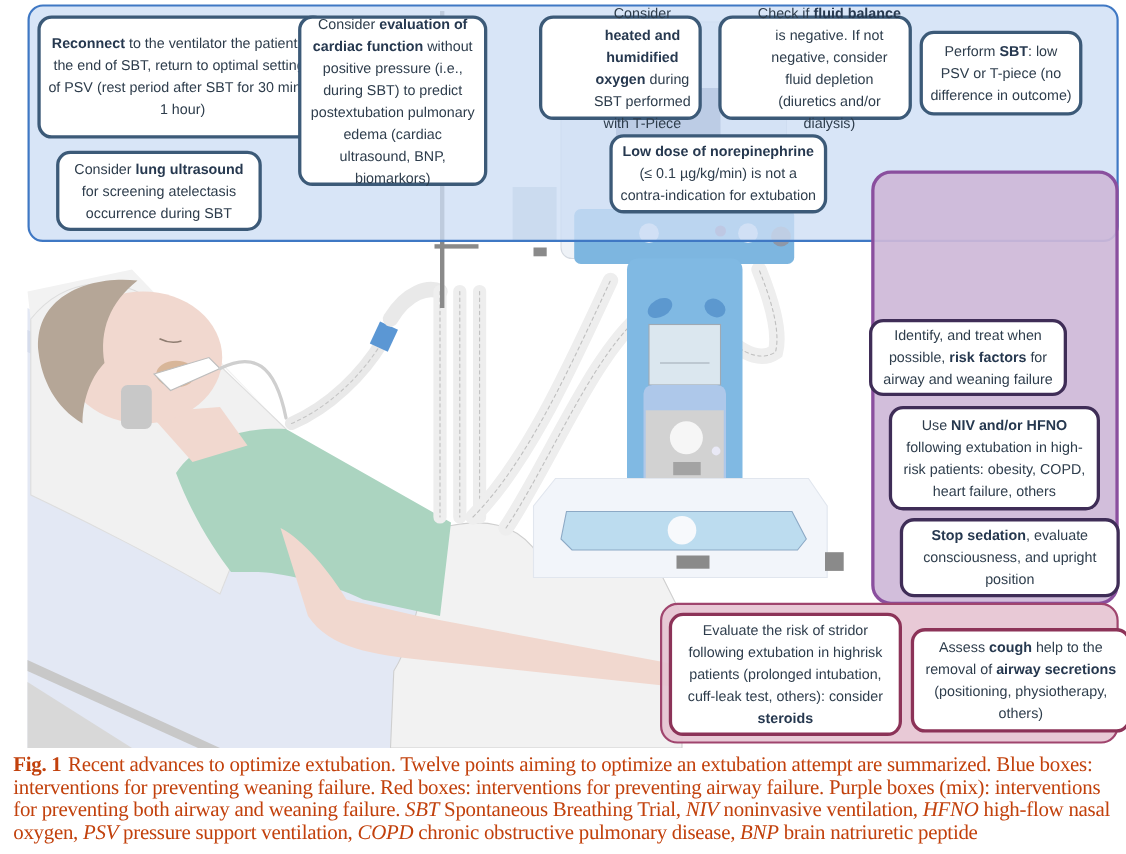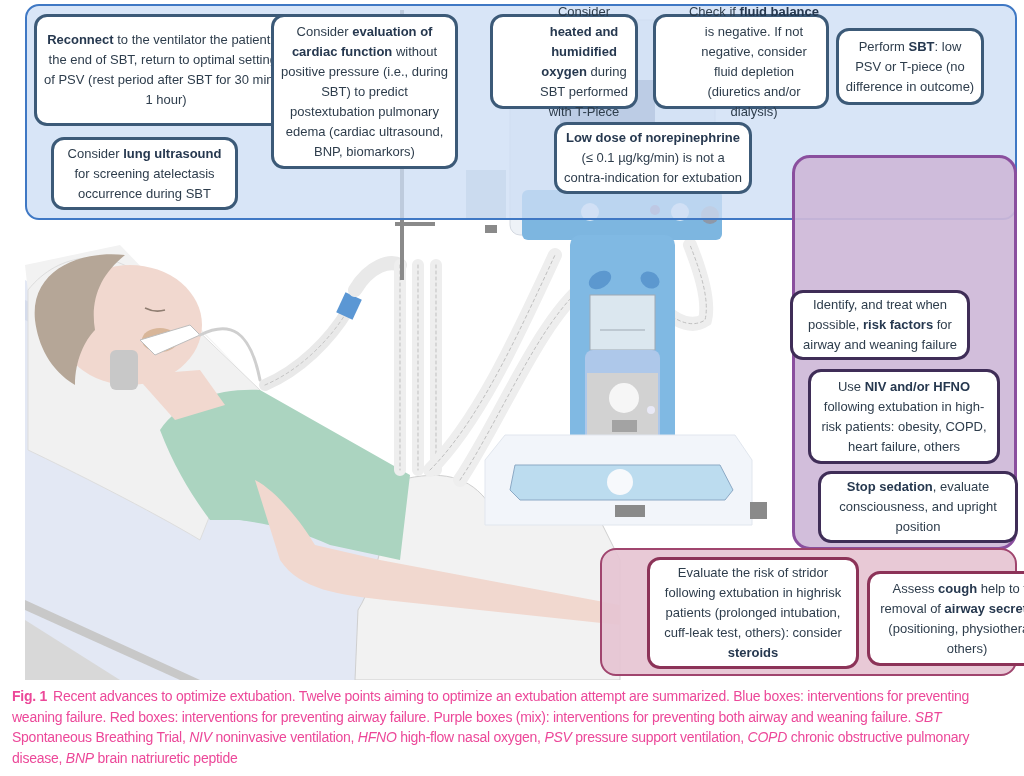--- a/index.html
+++ b/index.html
@@ -125,7 +125,7 @@
   <div class="box blue" style="left:51px;top:137px;width:187px;height:73px;">
       <span><span>Consider </span><b>lung ultrasound</b><span> for screening atelectasis occurrence during SBT</span></span>
     </div>
-  <div class="box blue" style="left:271px;top:14px;width:187px;height:155px;">
+  <div class="box blue" style="left:271px;top:14px;width:172px;height:155px;">
       <span><span>Consider </span><b>evaluation of cardiac function</b><span> without positive pressure (i.e., during SBT) to predict postextubation pulmonary edema (cardiac ultrasound, BNP, biomarkors)</span></span>
     </div>
   <div class="box blue" style="left:490px;top:14px;width:148px;height:95px;padding-left:46px;">

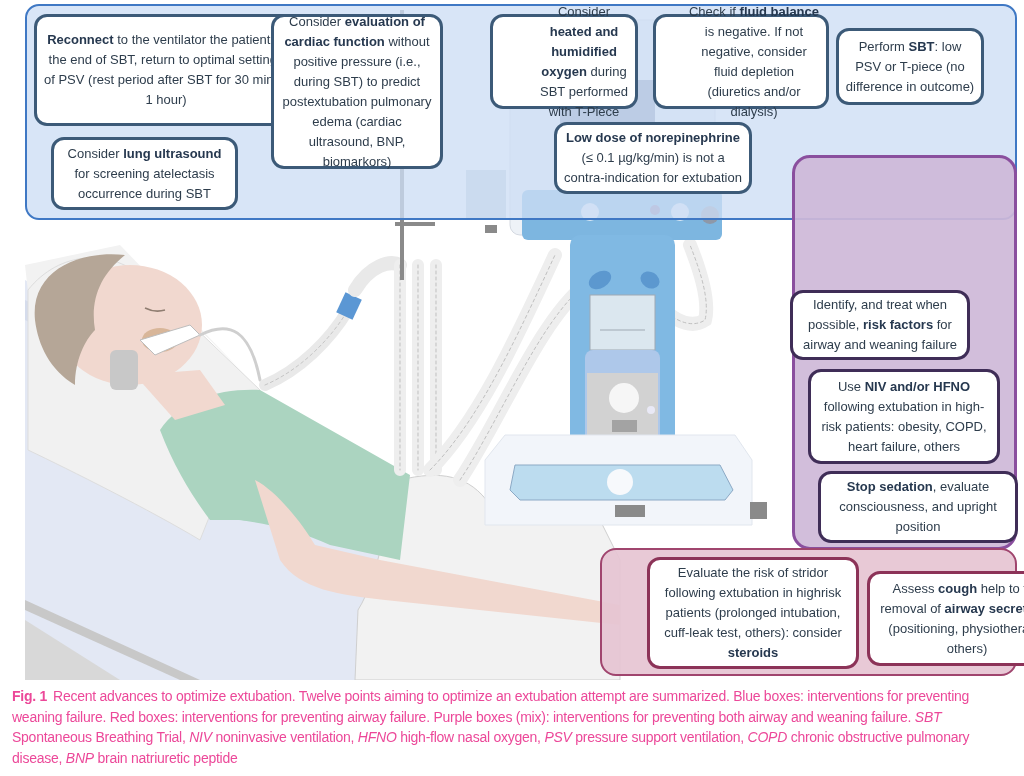--- a/index.html
+++ b/index.html
@@ -23,7 +23,7 @@
   .box b { color: #26384f; font-weight: bold; }
   .box.blue { border-color: #3c5a78; }
   .box.purple { border-color: #3f2d57; }
-  .box.red { border-color: #8c3358; margin-left: 39px; }
+  .box.red { border-color: #8c3358; }
 
   #caption { position: absolute; left: 12px; top: 686px; width: 1004px; font-family: Liberation Sans, sans-serif; font-size: 14px; line-height: 20.5px; color: #ec4899; letter-spacing: -0.25px; }
   #caption .fig-label { font-weight: bold; margin-right: 6px; }

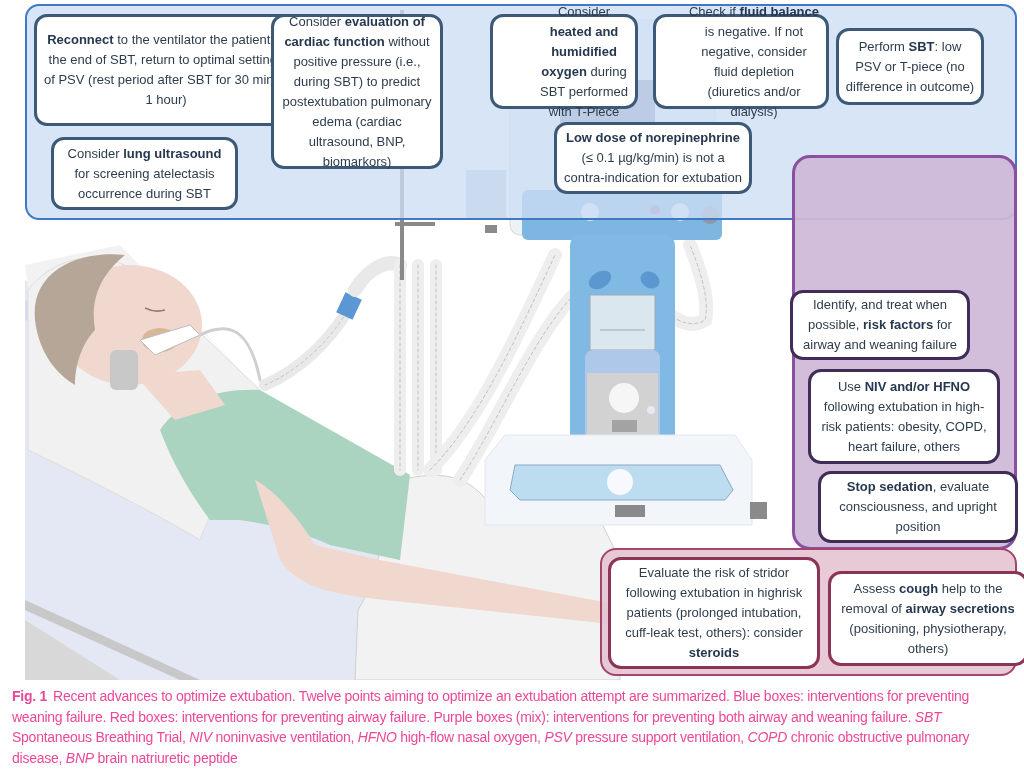--- a/index.html
+++ b/index.html
@@ -25,7 +25,7 @@
   .box.purple { border-color: #3f2d57; }
   .box.red { border-color: #8c3358; }
 
-  #caption { position: absolute; left: 12px; top: 686px; width: 1004px; font-family: Liberation Sans, sans-serif; font-size: 14px; line-height: 20.5px; color: #ec4899; letter-spacing: -0.25px; }
+  #caption { position: absolute; left: 12px; top: 686px; width: 1004px; font-family: Liberation Serif, serif; font-size: 19px; line-height: 20.5px; color: #c2410c; letter-spacing: -0.25px; }
   #caption .fig-label { font-weight: bold; margin-right: 6px; }
   #caption i { font-style: italic; }
 </style>

